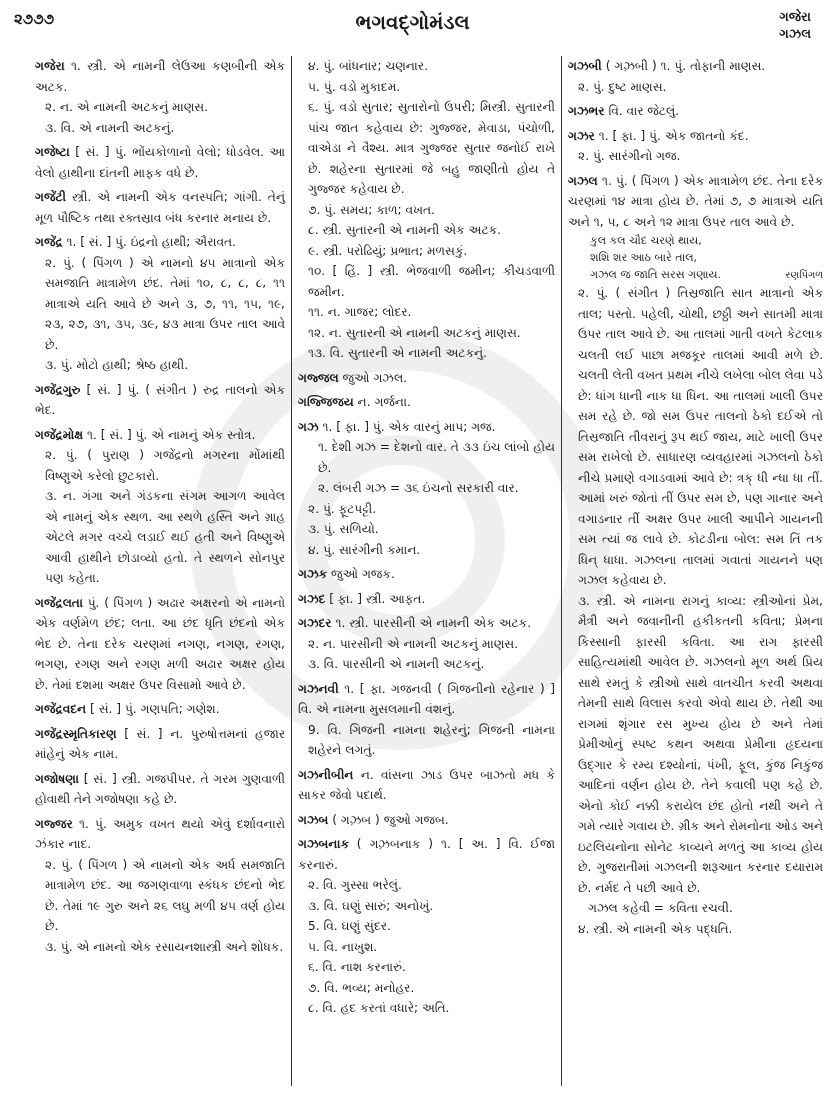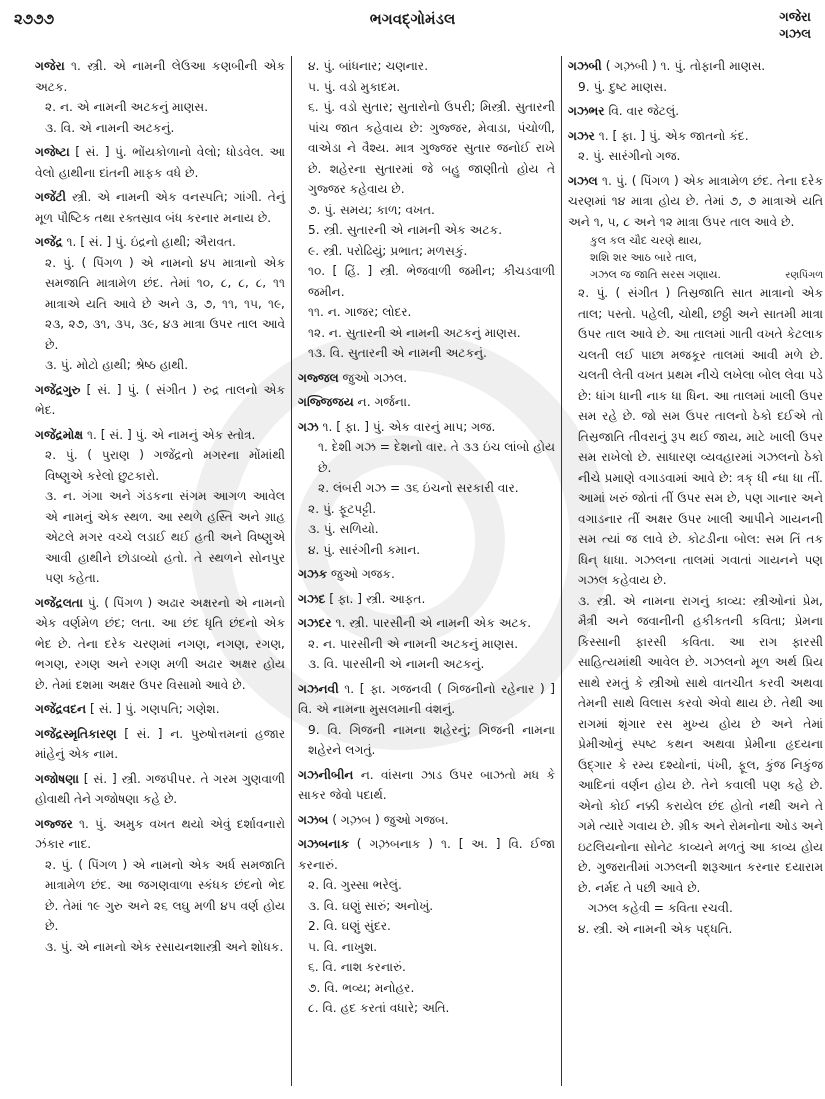--- a/index.html
+++ b/index.html
@@ -7,7 +7,7 @@
          font-family: "DejaVu Sans", sans-serif; }
   .header { position: absolute; top: 0; left: 0; width: 825px; height: 50px; }
   .hdr-page { position: absolute; left: 14px; top: 10px; font-size: 15px; font-weight: bold; }
-  .hdr-title { position: absolute; left: 0; width: 825px; top: 10px; text-align: center; font-size: 15px; font-weight: bold; }
+  .hdr-title { position: absolute; left: 0; width: 825px; top: 10px; text-align: center; font-size: 20px; font-weight: bold; }
   .hdr-guide { position: absolute; right: 14px; top: 8px; text-align: right; font-size: 13px; font-weight: bold; line-height: 17px; }
   .columns { position: absolute; top: 56px; left: 14px; width: 800px; height: 1030px; display: flex; margin-left: 15px; }
   .col { position: relative; padding: 0 6px; box-sizing: border-box; font-size: 12.2px; line-height: 20.5px; overflow: hidden; }

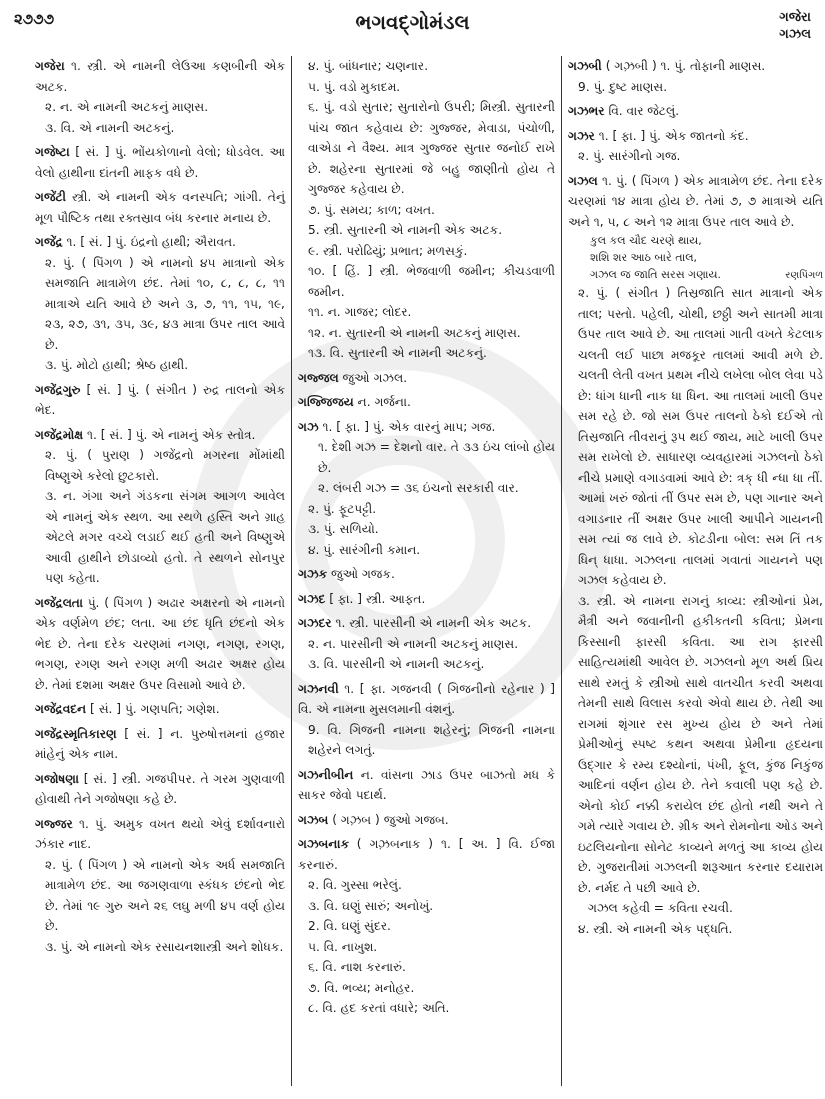--- a/index.html
+++ b/index.html
@@ -170,7 +170,7 @@
     <div class="entry">
       <span class="hw">ગઝબી</span>
       <span>( ગઝ઼બી ) ૧. પું. તોફાની માણસ.</span>
-      <div class="sense">9. પું. દુષ્ટ માણસ.</div>
+      <div class="sense">૨. પું. દુષ્ટ માણસ.</div>
     </div>
     <div class="entry">
       <span class="hw">ગઝભર</span>

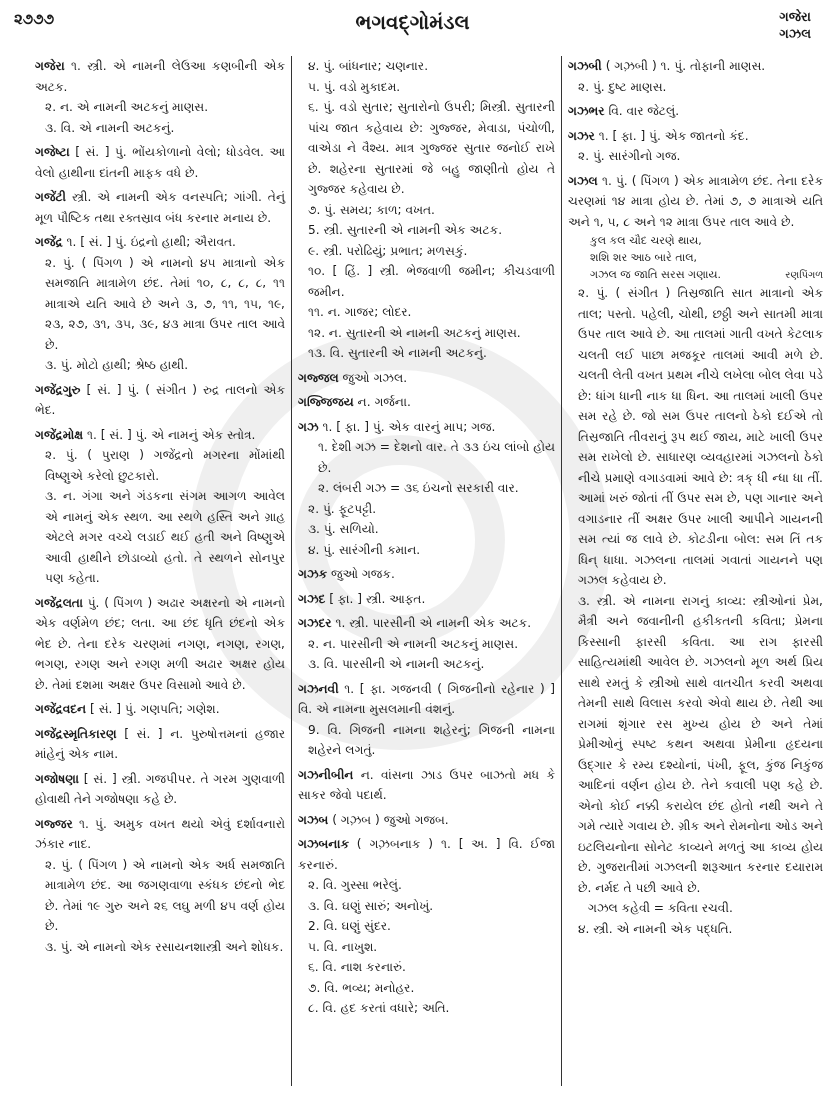--- a/index.html
+++ b/index.html
@@ -102,7 +102,7 @@
       <div class="sense">૫. પું. વડો મુકાદમ.</div>
       <div class="sense">૬. પું. વડો સુતાર; સુતારોનો ઉપરી; મિસ્ત્રી. સુતારની પાંચ જાત કહેવાય છે: ગુજ્જર, મેવાડા, પંચોળી, વાએડા ને વૈશ્ય. માત્ર ગુજ્જર સુતાર જનોઈ રાખે છે. શહેરના સુતારમાં જે બહુ જાણીતો હોય તે ગુજ્જર કહેવાય છે.</div>
       <div class="sense">૭. પું. સમય; કાળ; વખત.</div>
-      <div class="sense">5. સ્ત્રી. સુતારની એ નામની એક અટક.</div>
+      <div class="sense">૮. સ્ત્રી. સુતારની એ નામની એક અટક.</div>
       <div class="sense">૯. સ્ત્રી. પરોઢિયું; પ્રભાત; મળસકું.</div>
       <div class="sense">૧૦. [ હિં. ] સ્ત્રી. ભેજવાળી જમીન; કીચડવાળી જમીન.</div>
       <div class="sense">૧૧. ન. ગાજર; લોદર.</div>

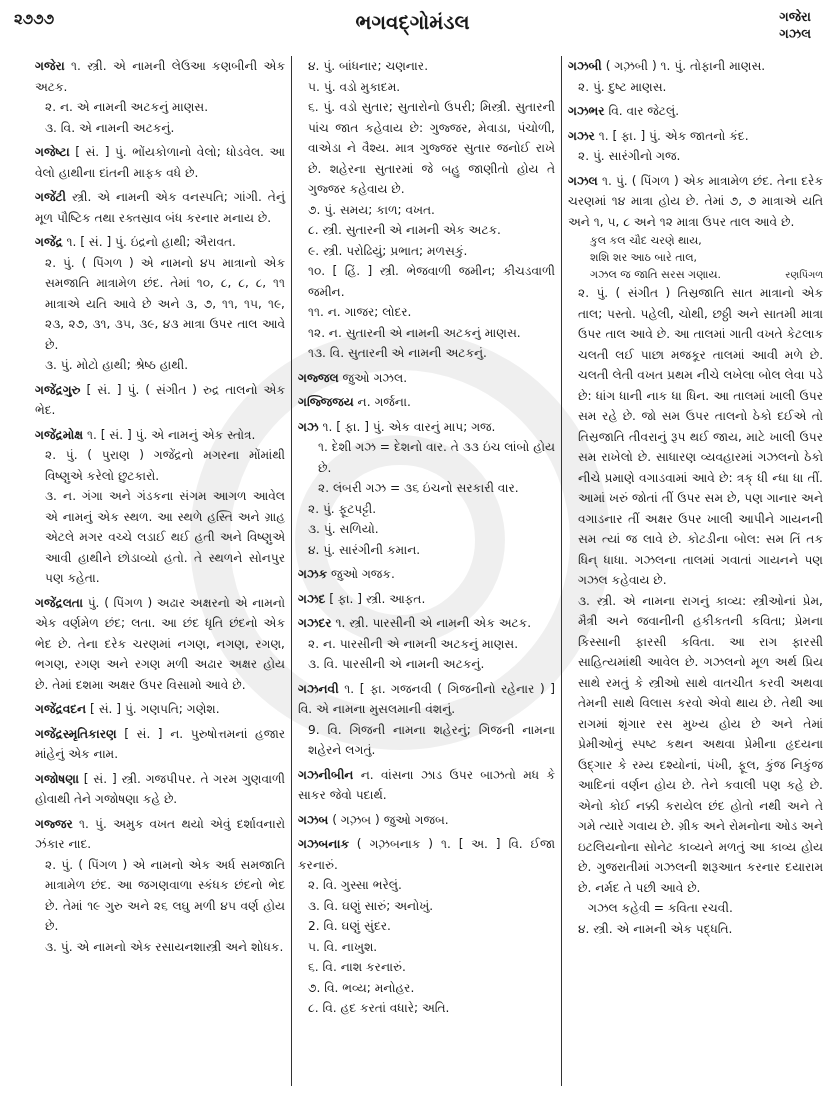--- a/index.html
+++ b/index.html
@@ -158,7 +158,7 @@
       <span>( ગઝ઼બનાક ) ૧. [ અ. ] વિ. ઈજા કરનારું.</span>
       <div class="sense">૨. વિ. ગુસ્સા ભરેલું.</div>
       <div class="sense">૩. વિ. ઘણું સારું; અનોખું.</div>
-      <div class="sense">2. વિ. ઘણું સુંદર.</div>
+      <div class="sense">5. વિ. ઘણું સુંદર.</div>
       <div class="sense">૫. વિ. નાખુશ.</div>
       <div class="sense">૬. વિ. નાશ કરનારું.</div>
       <div class="sense">૭. વિ. ભવ્ય; મનોહર.</div>

